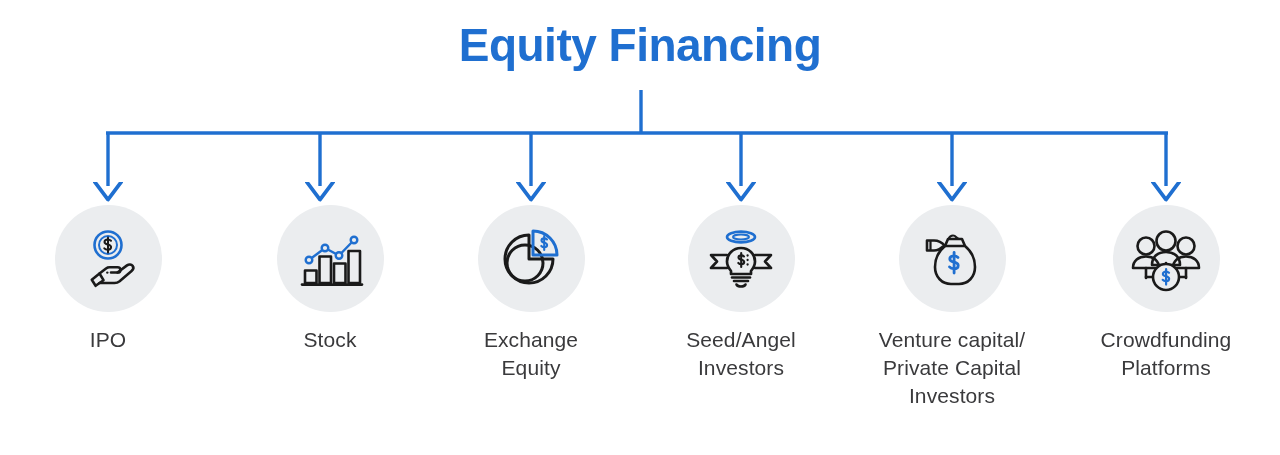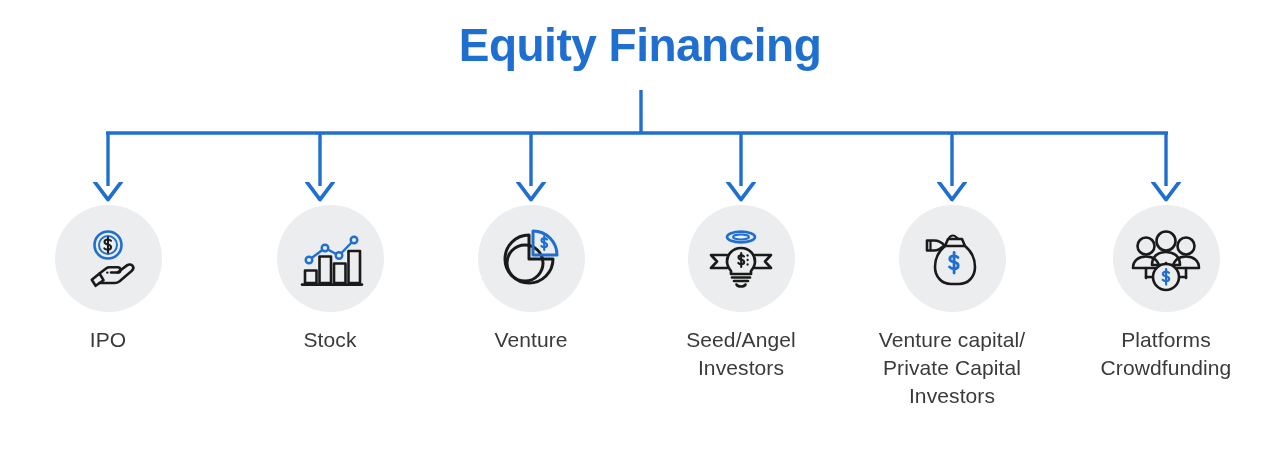--- a/index.html
+++ b/index.html
@@ -155,7 +155,7 @@
       </svg>
     </div>
     <div class="label">
-      <span>Venture</span>
+      <span>Exchange</span>
     </div>
   </div>
 

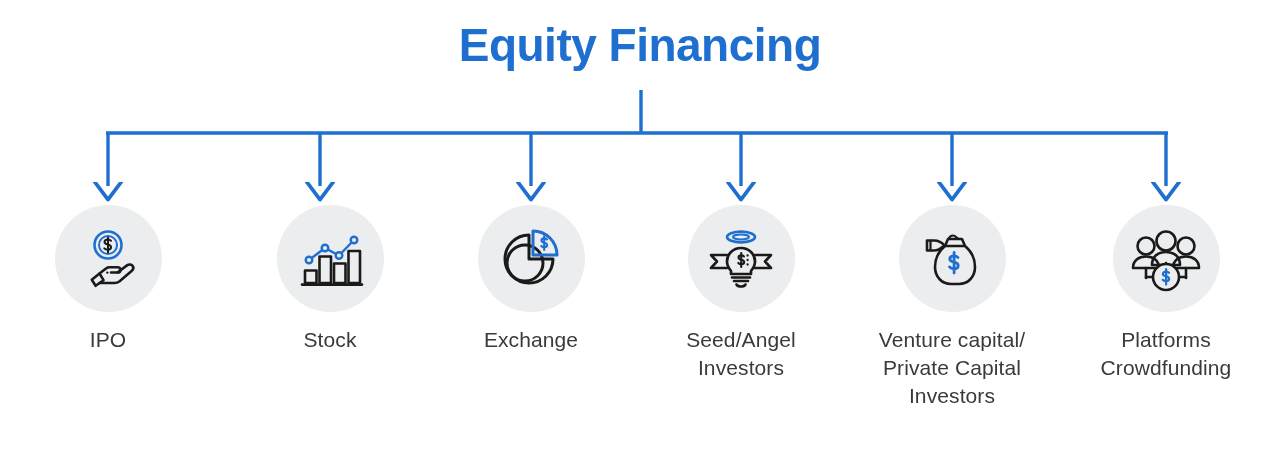--- a/index.html
+++ b/index.html
@@ -156,6 +156,7 @@
     </div>
     <div class="label">
       <span>Exchange</span>
+      <span>Equity</span>
     </div>
   </div>
 

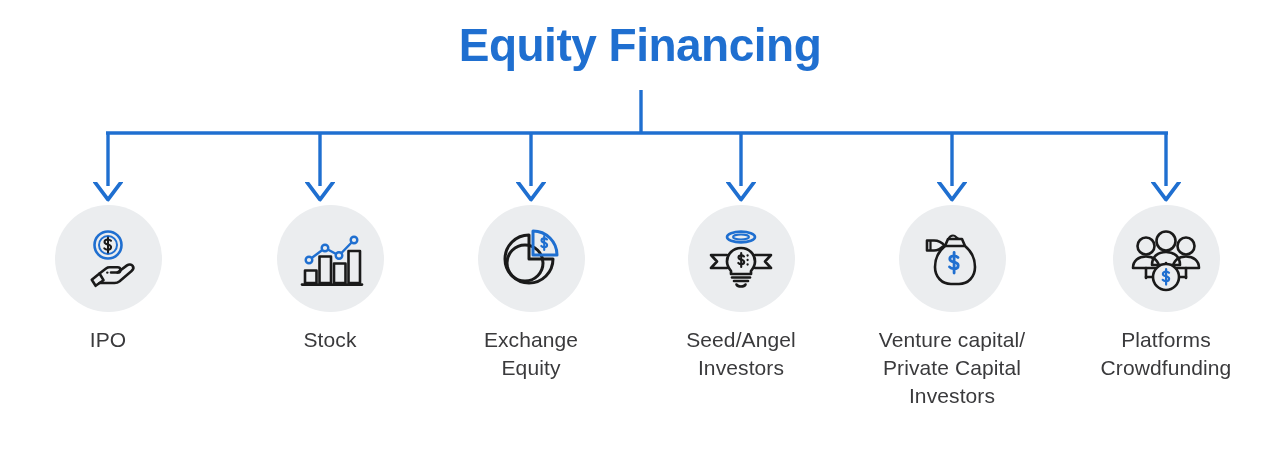--- a/index.html
+++ b/index.html
@@ -224,8 +224,8 @@
       </svg>
     </div>
     <div class="label">
+      <span>Crowdfunding</span>
       <span>Platforms</span>
-      <span>Crowdfunding</span>
     </div>
   </div>
 

